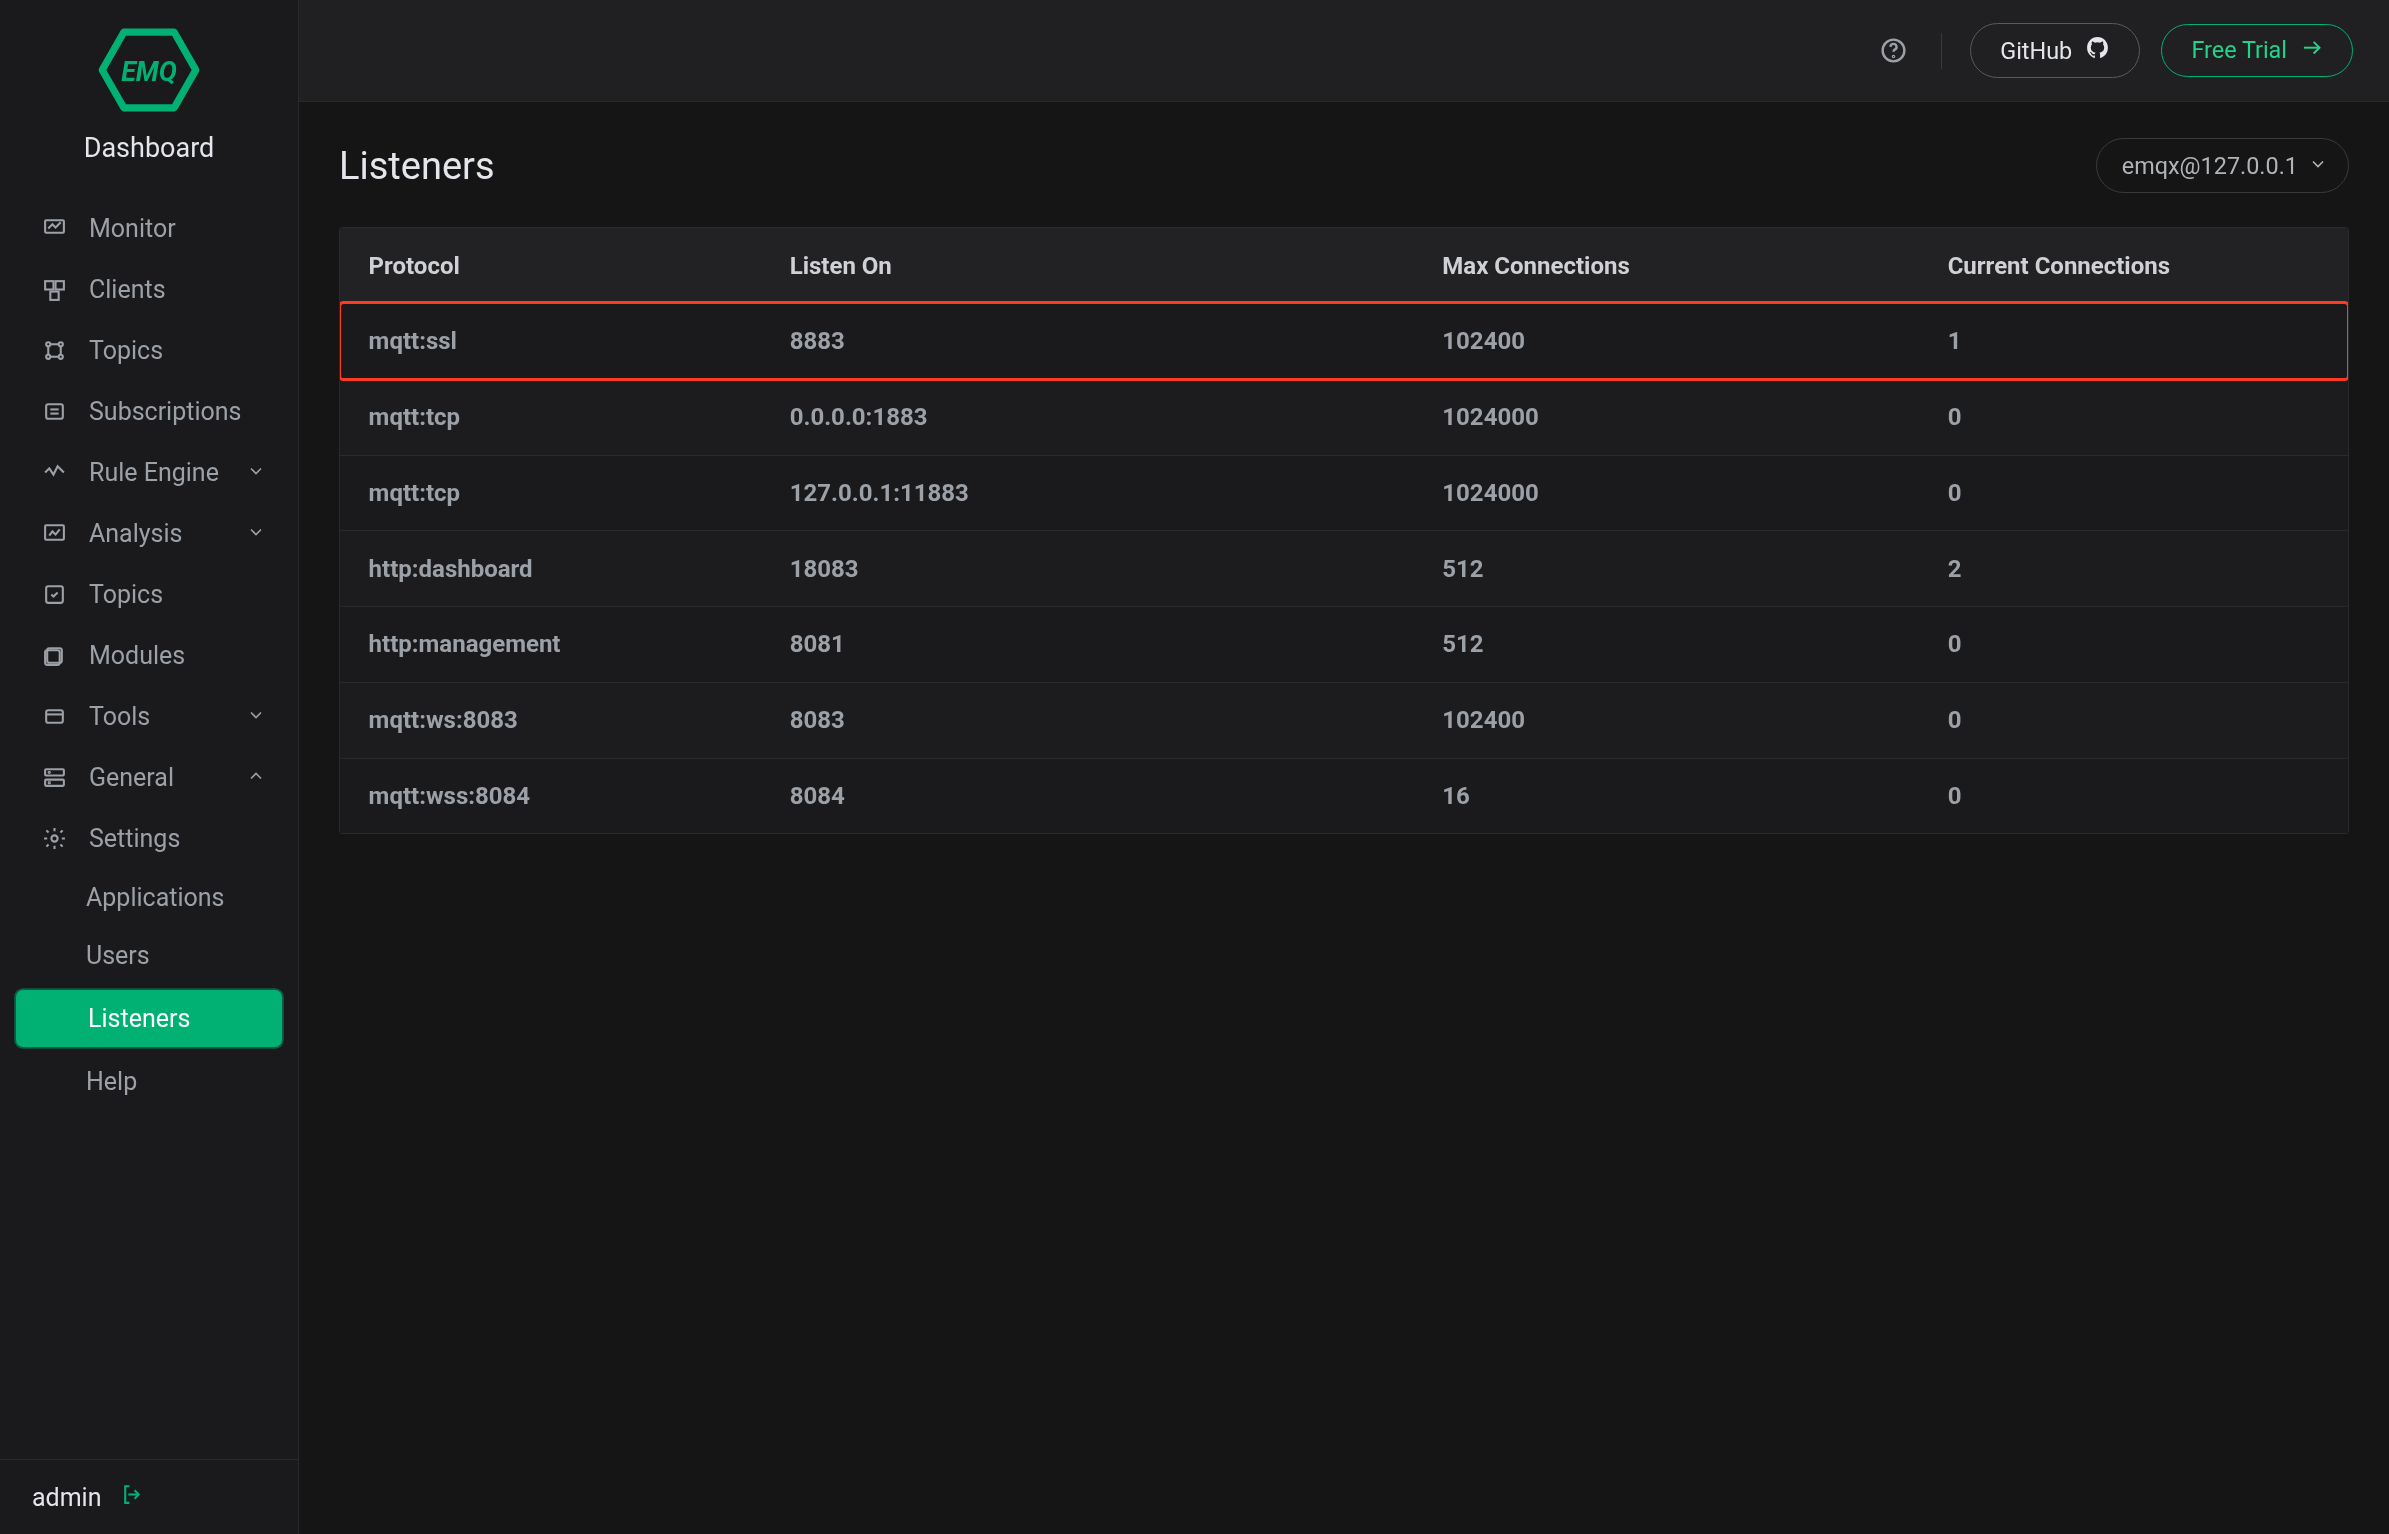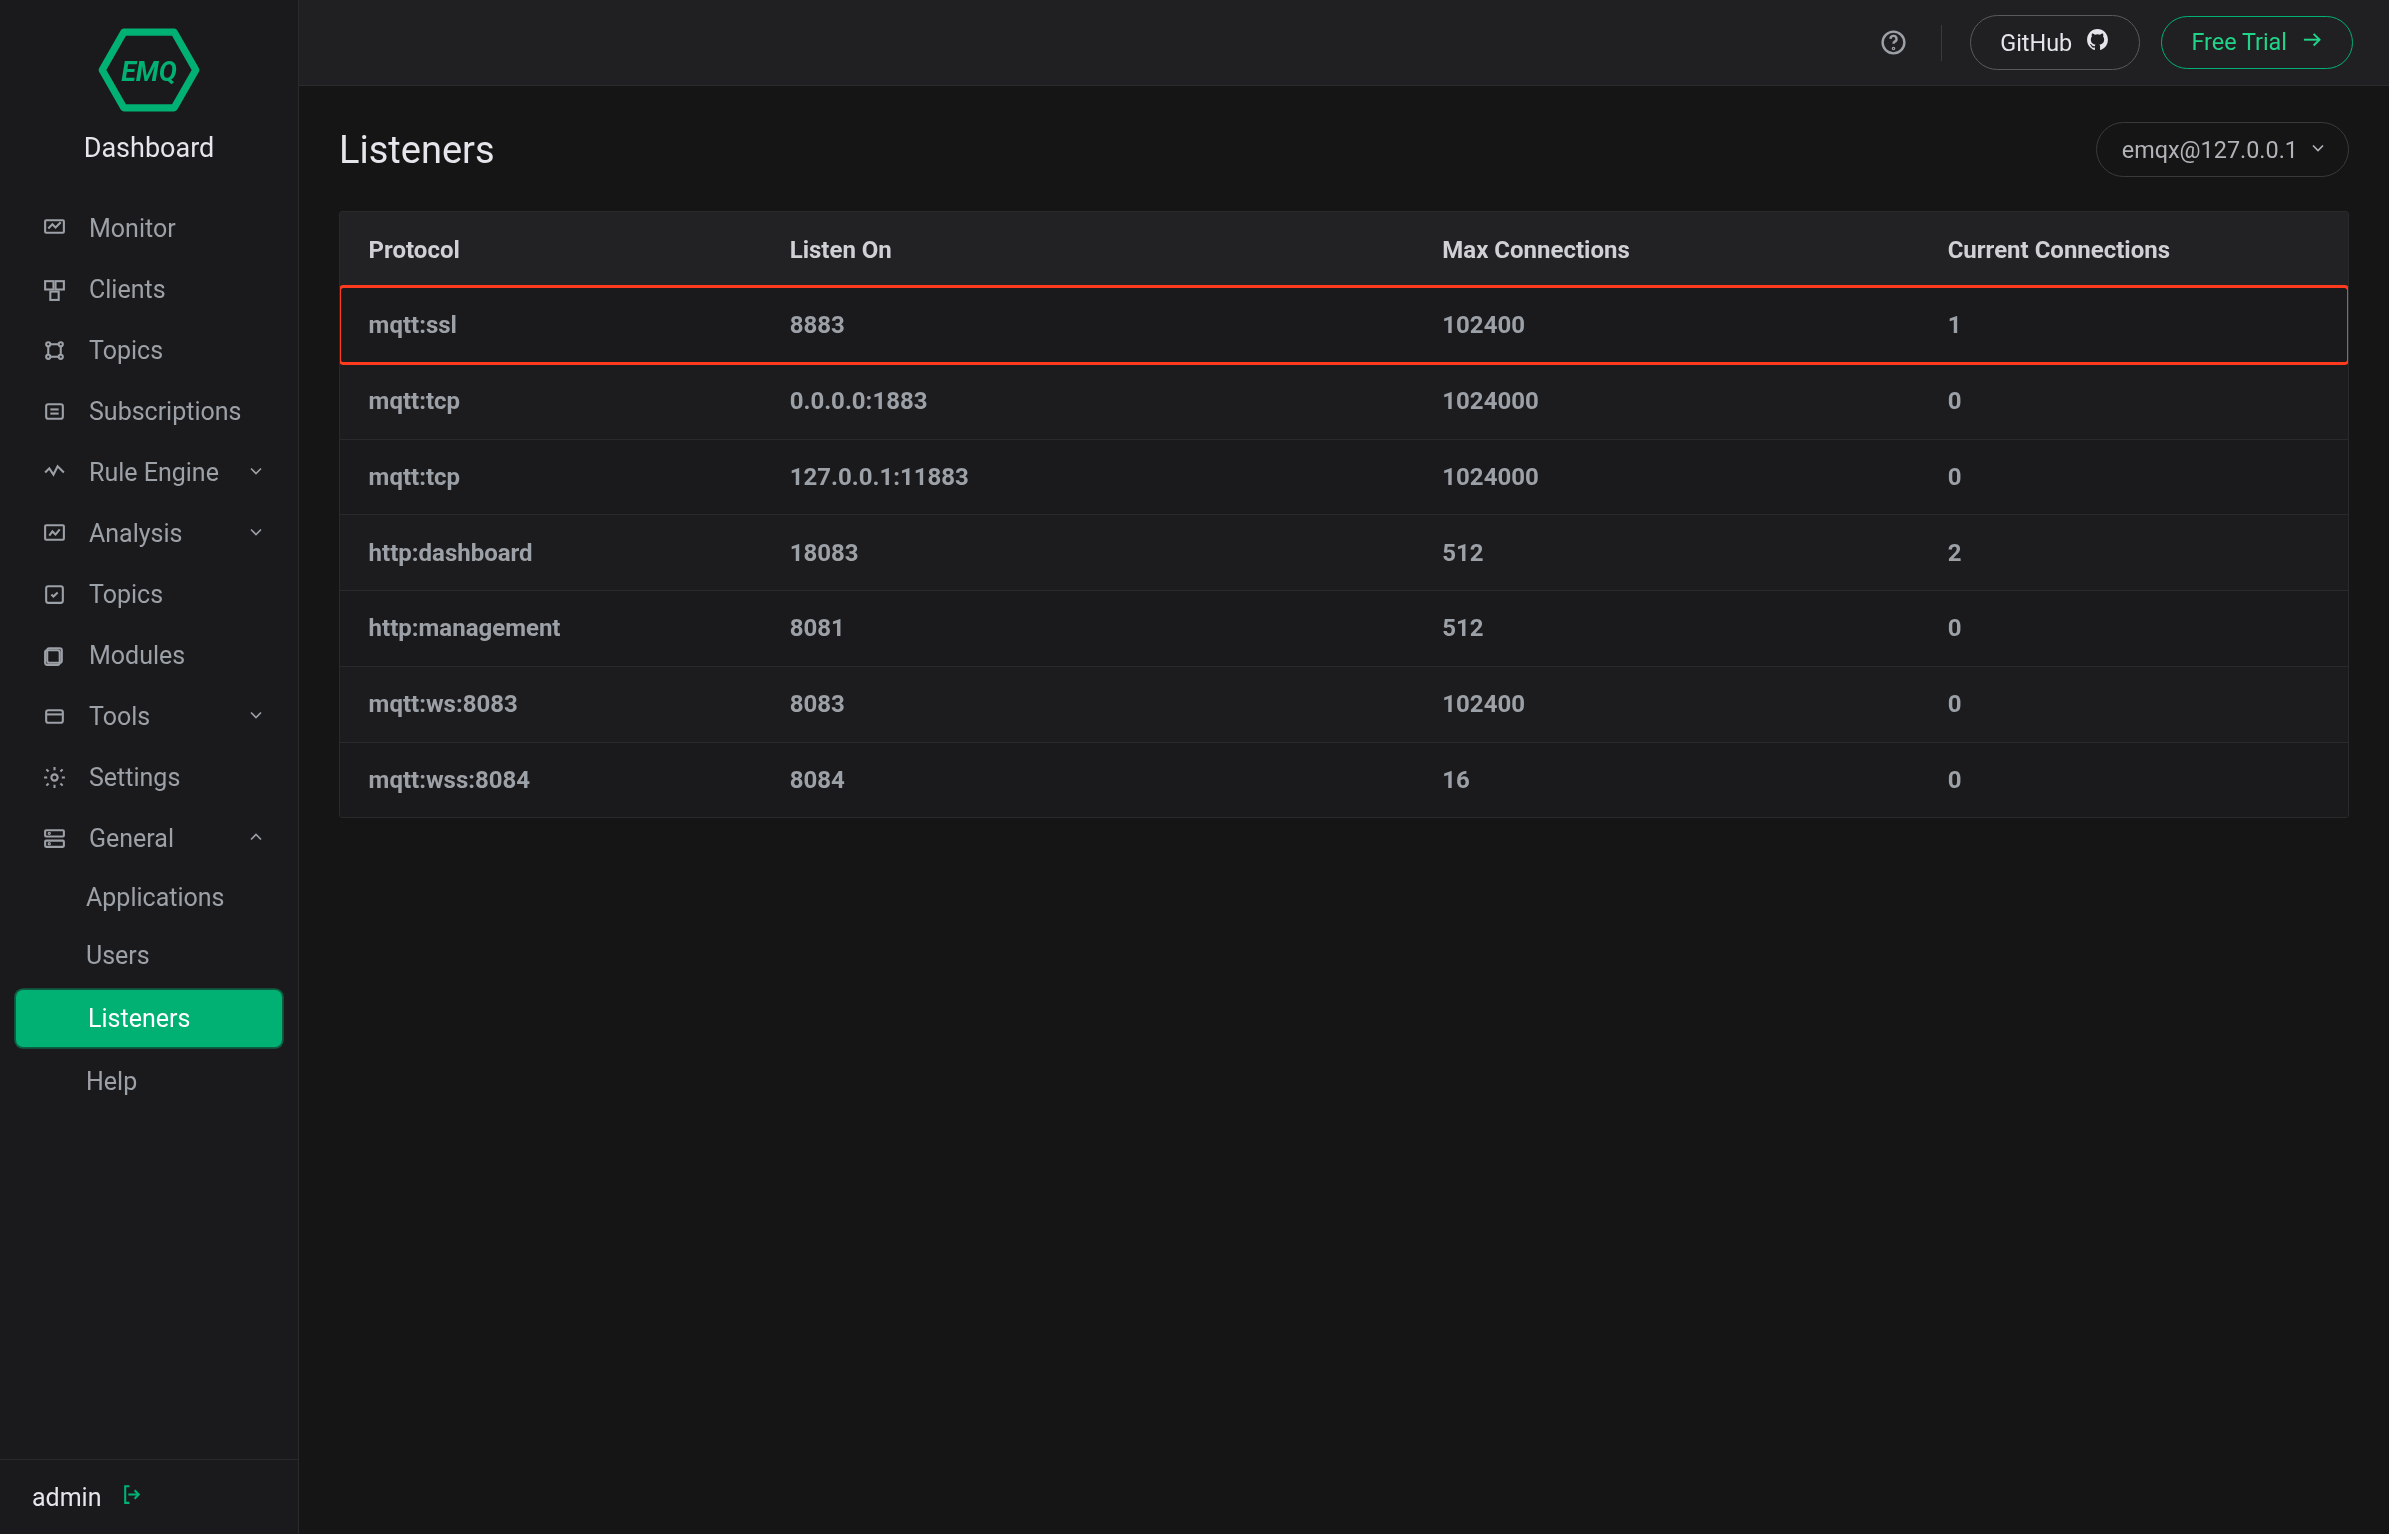--- a/index.html
+++ b/index.html
@@ -101,7 +101,7 @@
   background: #151516;
 }
 .topbar {
-  height: 86px;
+  height: 102px;
   background: #202022;
   display: flex;
   align-items: center;

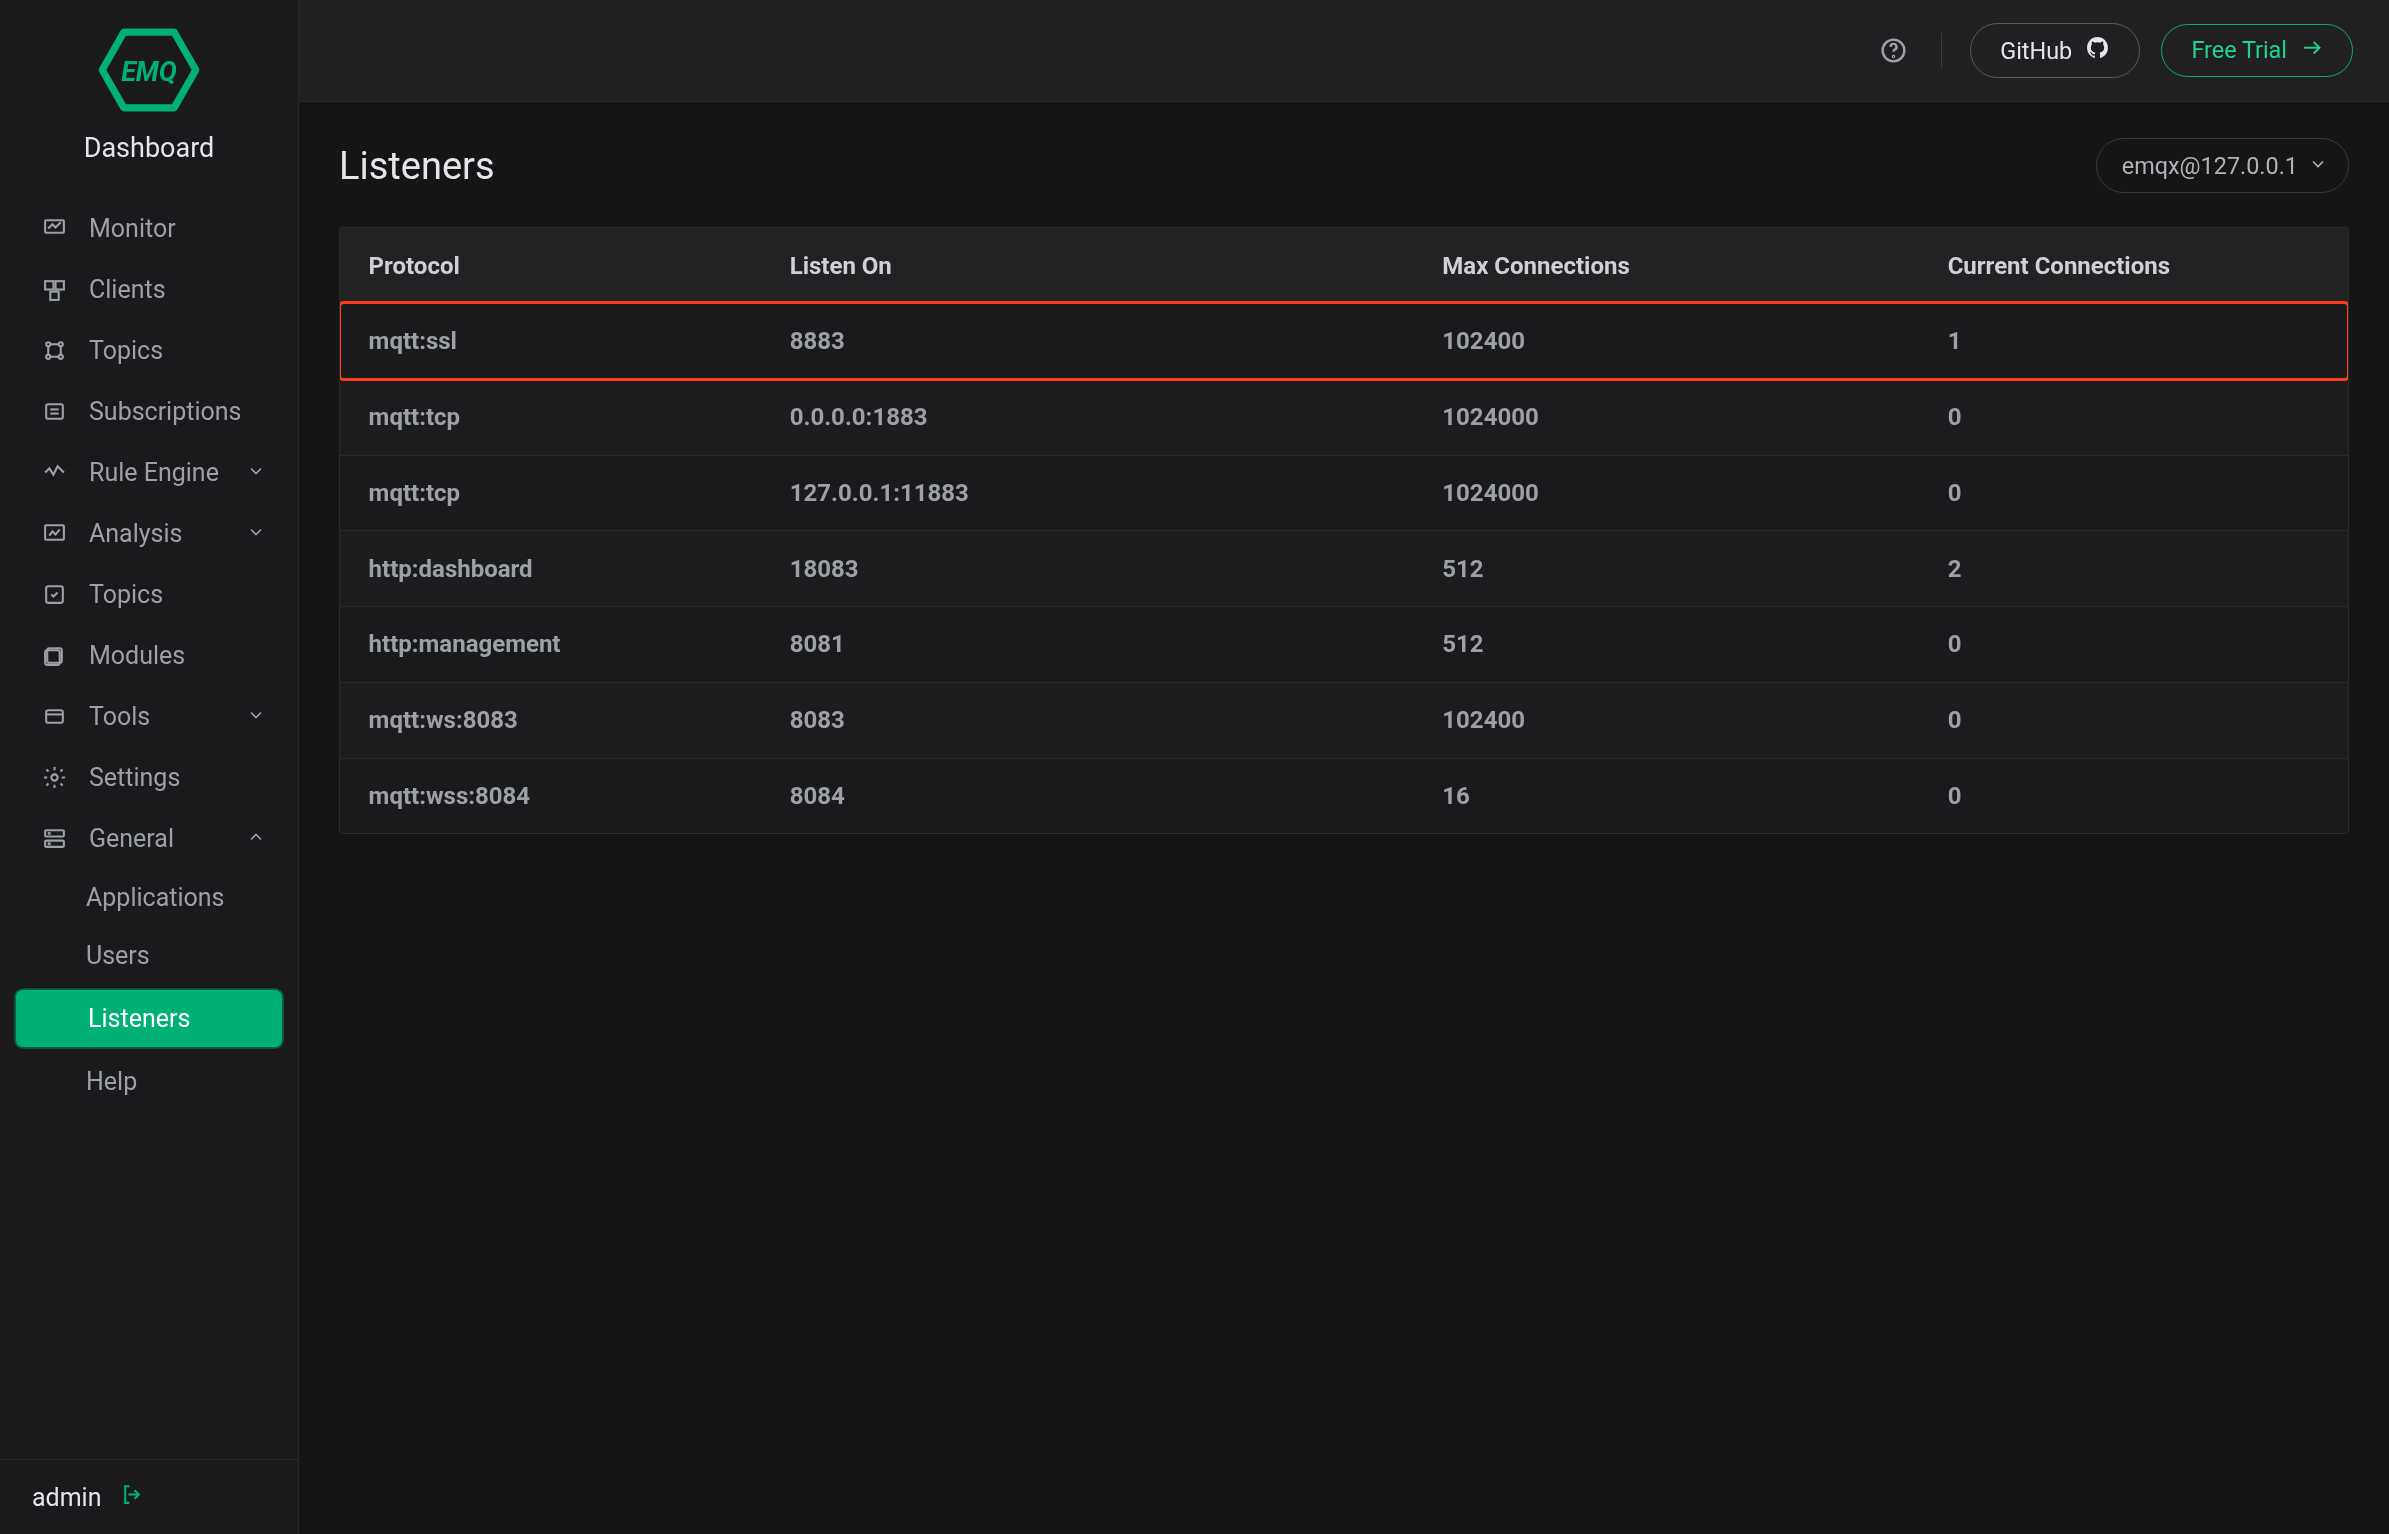--- a/index.html
+++ b/index.html
@@ -341,15 +341,6 @@
       <div class="nav-item">
         <span class="nav-icon">
           <svg class="stroke" width="25" height="25" viewBox="0 0 24 24">
-              <circle cx="12" cy="12" r="3"></circle>
-              <path d="M12 2v3M12 19v3M4.2 4.2l2.1 2.1M17.7 17.7l2.1 2.1M2 12h3M19 12h3M4.2 19.8l2.1-2.1M17.7 6.3l2.1-2.1"></path>
-            </svg>
-        </span>
-        <span>Settings</span>
-      </div>
-      <div class="nav-item">
-        <span class="nav-icon">
-          <svg class="stroke" width="25" height="25" viewBox="0 0 24 24">
               <rect x="3" y="4" width="18" height="6" rx="1"></rect>
               <rect x="3" y="14" width="18" height="6" rx="1"></rect>
               <circle cx="7" cy="7" r="0.6"></circle>
@@ -362,6 +353,15 @@
               <polyline points="6,15 12,9 18,15"></polyline>
             </svg>
         </span>
+      </div>
+      <div class="nav-item">
+        <span class="nav-icon">
+          <svg class="stroke" width="25" height="25" viewBox="0 0 24 24">
+              <circle cx="12" cy="12" r="3"></circle>
+              <path d="M12 2v3M12 19v3M4.2 4.2l2.1 2.1M17.7 17.7l2.1 2.1M2 12h3M19 12h3M4.2 19.8l2.1-2.1M17.7 6.3l2.1-2.1"></path>
+            </svg>
+        </span>
+        <span>Settings</span>
       </div>
 
       <div class="nav-sub">

